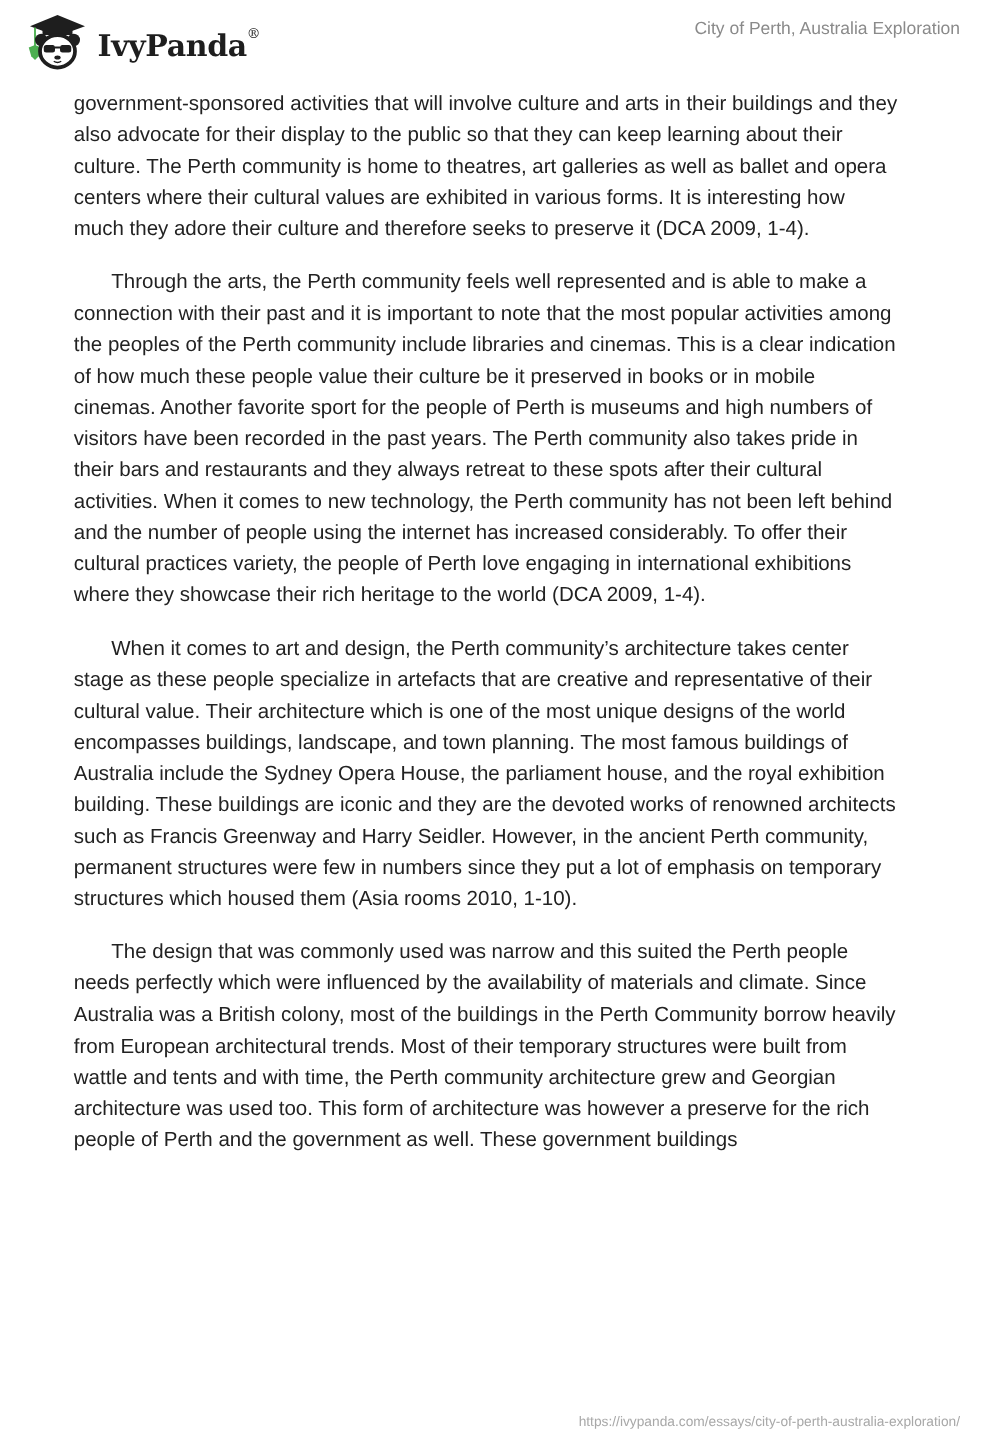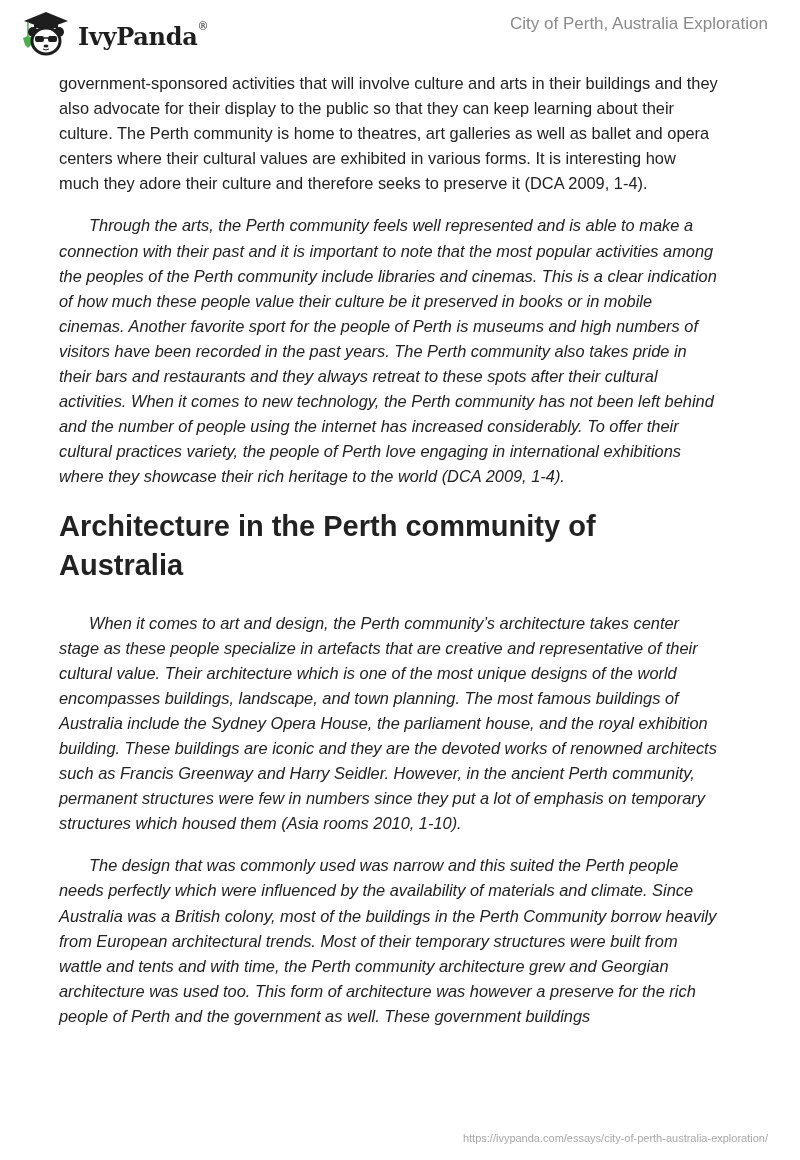--- a/index.html
+++ b/index.html
@@ -17,7 +17,7 @@
   }
   .logo-text sup { font-size: 11px; font-weight: normal; vertical-align: top; position: relative; top: -2px; }
   .header-title {
-    position: absolute; right: 32px; top: 14px; font-size: 17px; color: #8a8a8a;
+    position: absolute; right: 32px; top: 14px; font-size: 14px; color: #8a8a8a;
   }
   .content { position: absolute; left: 59px; top: 71px; width: 660px; }
   .content p {

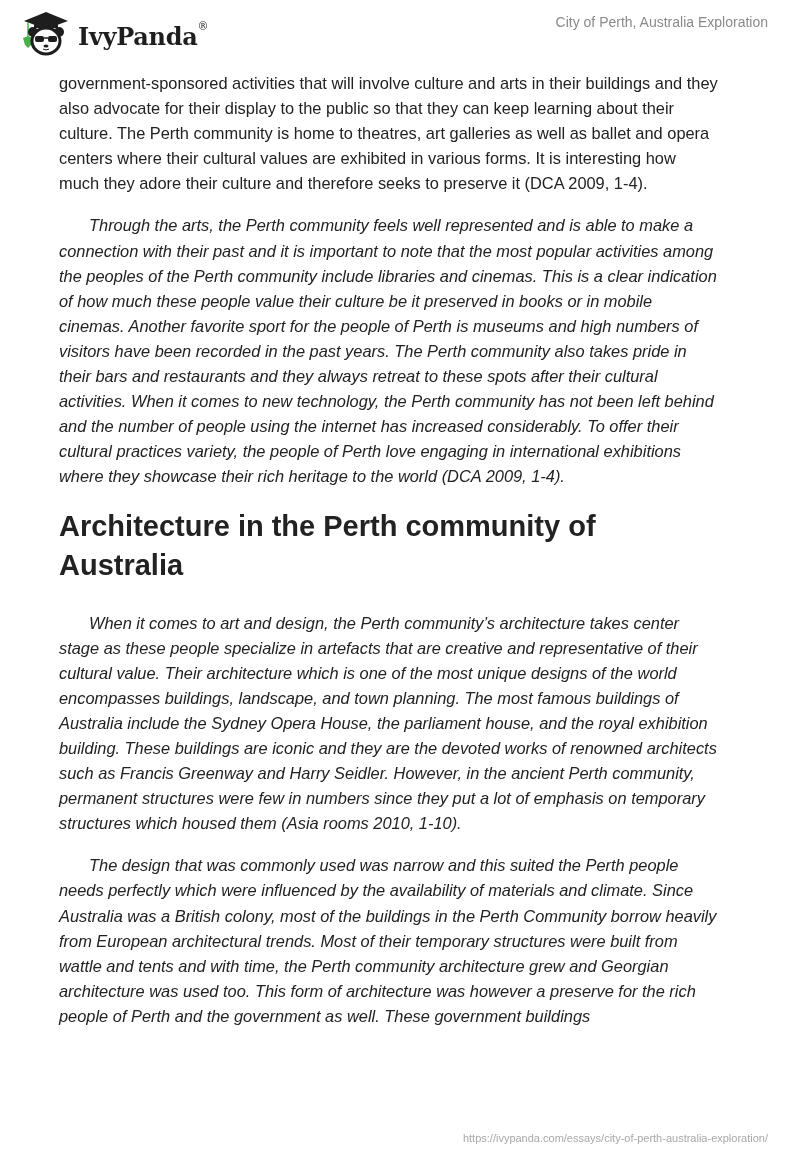--- a/index.html
+++ b/index.html
@@ -23,7 +23,7 @@
   .content p {
     margin: 0 0 17px 0; font-size: 16.4px; line-height: 25.1px; color: #222;
   }
-  .content p.indent { text-indent: 30px; font-style: italic; }
+  .content p.indent { text-indent: 30px; }
   .content h2 {
     font-size: 29px; font-weight: bold; line-height: 39px; color: #222;
     margin: 14px 0 26px 0;

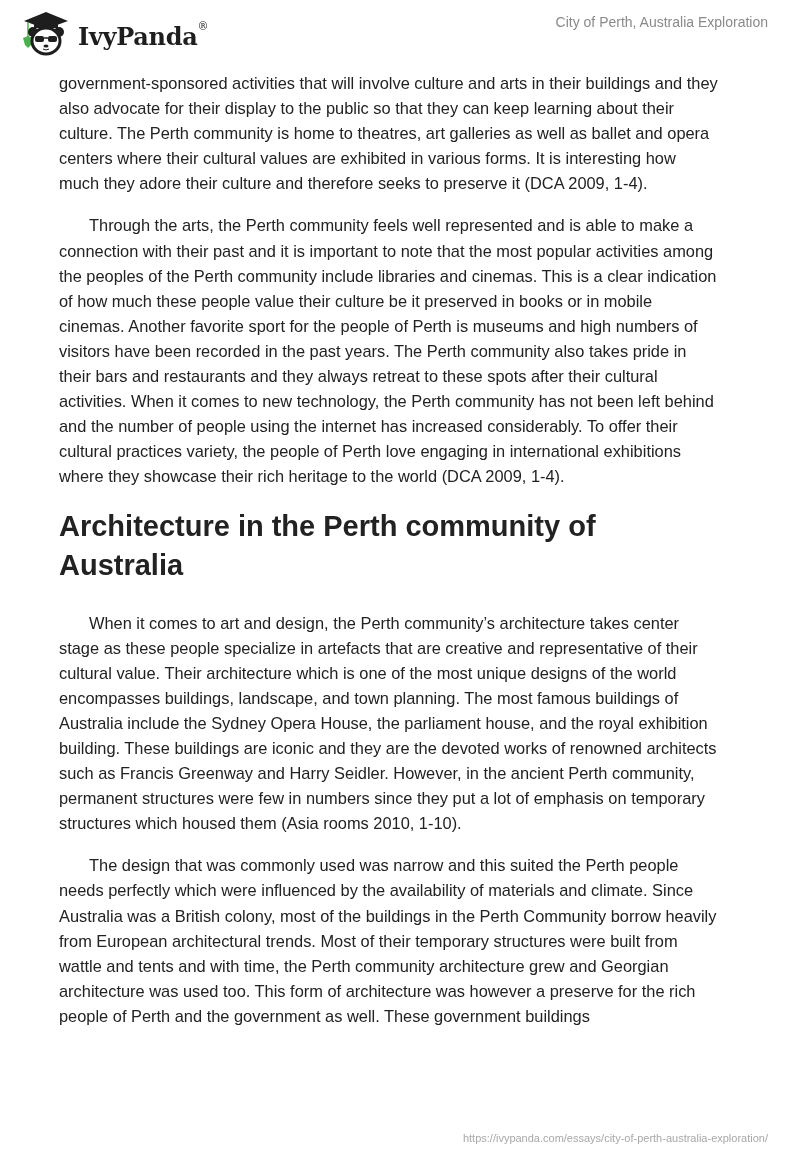--- a/index.html
+++ b/index.html
@@ -64,7 +64,6 @@
 <div class="content">
   <p>government-sponsored activities that will involve culture and arts in their buildings and they also advocate for their display to the public so that they can keep learning about their culture. The Perth community is home to theatres, art galleries as well as ballet and opera centers where their cultural values are exhibited in various forms. It is interesting how much they adore their culture and therefore seeks to preserve it (DCA 2009, 1-4).</p>
   <p class="indent">Through the arts, the Perth community feels well represented and is able to make a connection with their past and it is important to note that the most popular activities among the peoples of the Perth community include libraries and cinemas. This is a clear indication of how much these people value their culture be it preserved in books or in mobile cinemas. Another favorite sport for the people of Perth is museums and high numbers of visitors have been recorded in the past years. The Perth community also takes pride in their bars and restaurants and they always retreat to these spots after their cultural activities. When it comes to new technology, the Perth community has not been left behind and the number of people using the internet has increased considerably. To offer their cultural practices variety, the people of Perth love engaging in international exhibitions where they showcase their rich heritage to the world (DCA 2009, 1-4).</p>
-  <h2>Architecture in the Perth community of Australia</h2>
   <p class="indent">When it comes to art and design, the Perth community’s architecture takes center stage as these people specialize in artefacts that are creative and representative of their cultural value. Their architecture which is one of the most unique designs of the world encompasses buildings, landscape, and town planning. The most famous buildings of Australia include the Sydney Opera House, the parliament house, and the royal exhibition building. These buildings are iconic and they are the devoted works of renowned architects such as Francis Greenway and Harry Seidler. However, in the ancient Perth community, permanent structures were few in numbers since they put a lot of emphasis on temporary structures which housed them (Asia rooms 2010, 1-10).</p>
   <p class="indent">The design that was commonly used was narrow and this suited the Perth people needs perfectly which were influenced by the availability of materials and climate. Since Australia was a British colony, most of the buildings in the Perth Community borrow heavily from European architectural trends. Most of their temporary structures were built from wattle and tents and with time, the Perth community architecture grew and Georgian architecture was used too. This form of architecture was however a preserve for the rich people of Perth and the government as well. These government buildings</p>
 </div>

